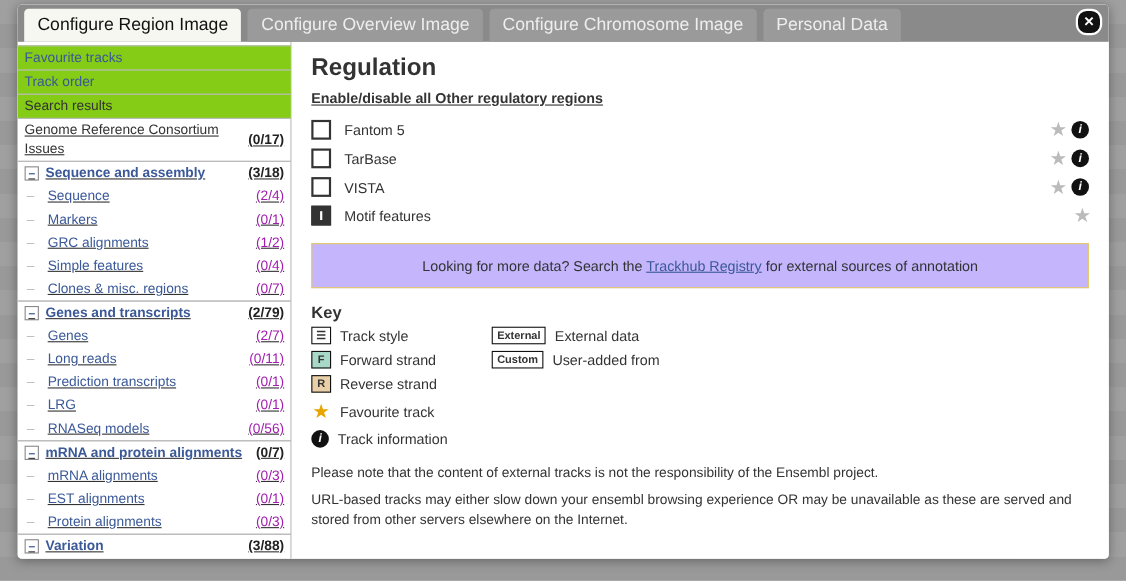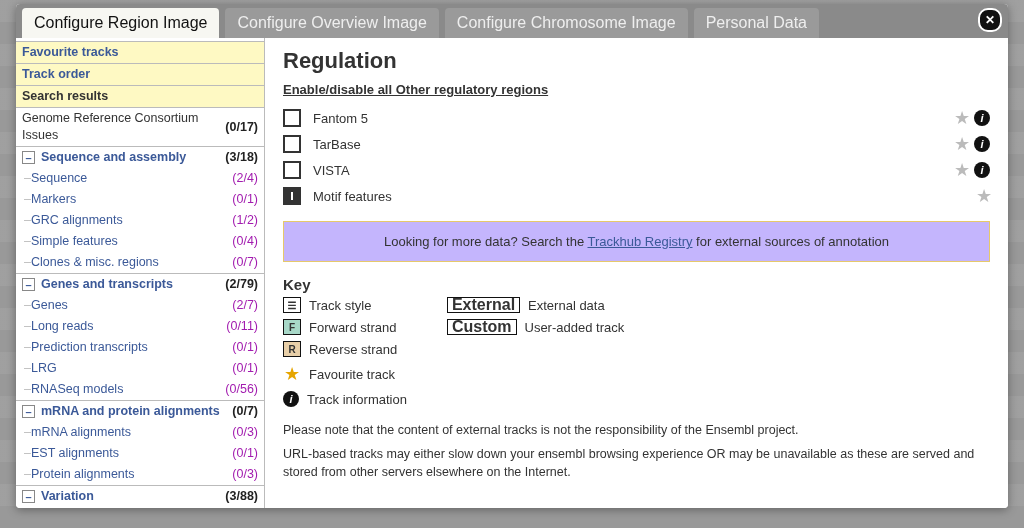--- a/index.html
+++ b/index.html
@@ -86,8 +86,8 @@
   .top-item{
     border-top:1px solid var(--grey-border);
     border-bottom:1px solid var(--grey-border);
-    background:#fef9c3;
-    font-weight:bold;color:var(--link);
+    background:#84cc16;
+    font-weight:normal;color:var(--link);
     margin-top:-1px;
   }
   .top-item.grey-text{color:#333}

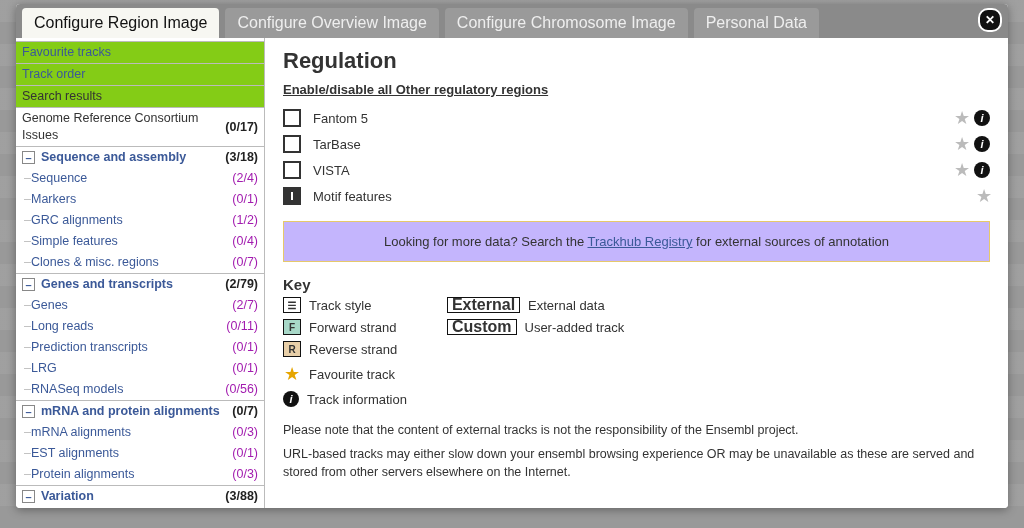--- a/index.html
+++ b/index.html
@@ -95,6 +95,7 @@
     border-top:1px solid var(--grey-border);
     border-bottom:1px solid var(--grey-border);
     margin-top:-1px;
+    text-decoration:underline;
   }
   .section .side-row.header{font-weight:bold;color:var(--link)}
   .section .side-row.header .count{color:#222}

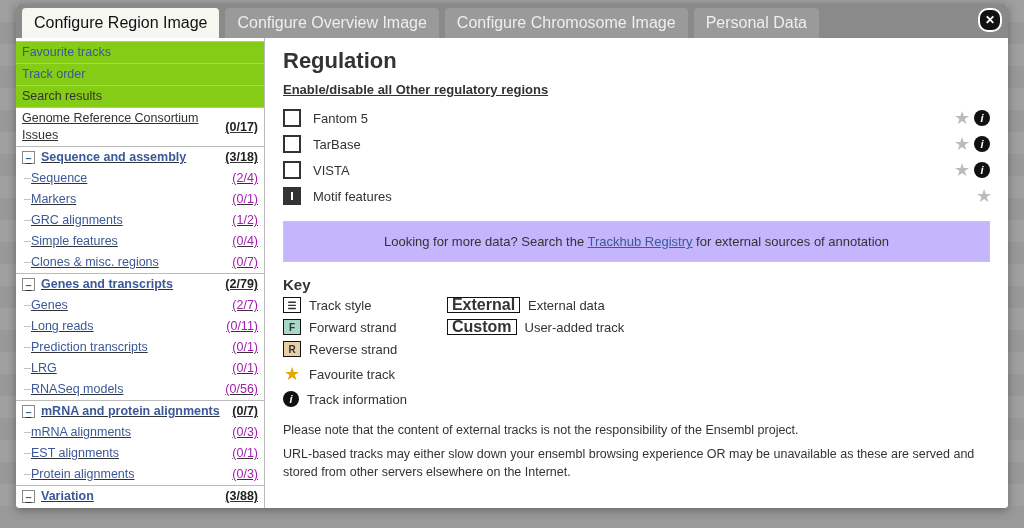--- a/index.html
+++ b/index.html
@@ -110,7 +110,7 @@
     flex:0 0 auto;
   }
   .sub .side-row{
-    padding-left:15px;color:var(--link);
+    padding-left:27px;color:var(--link);
   }
   .sub .side-row .count{color:#a21caf;font-weight:normal}
   .sub-indent{position:relative}

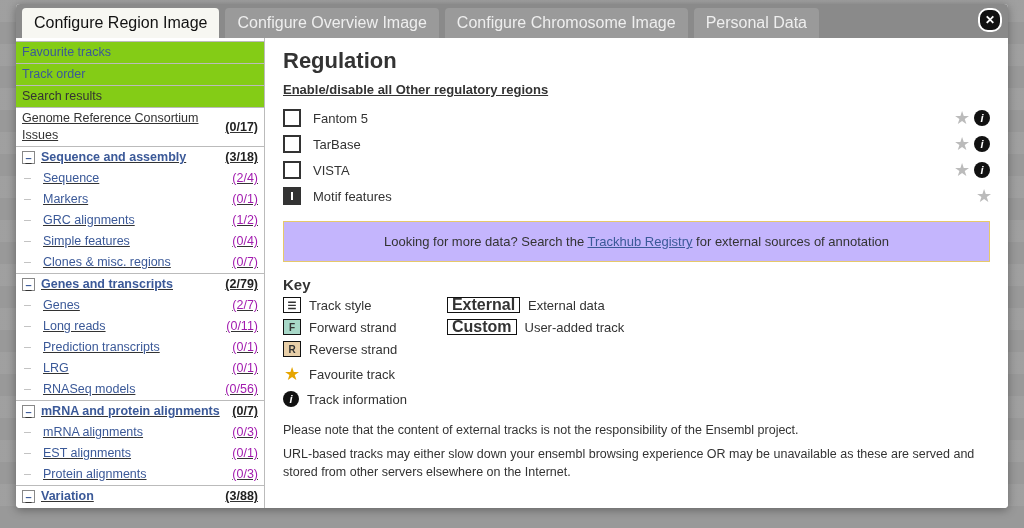--- a/index.html
+++ b/index.html
@@ -165,7 +165,7 @@
   .key-star::before{content:"\2605"}
   .key-info{width:16px;height:16px;border-radius:8px;background:#111;color:#fff;display:inline-flex;align-items:center;justify-content:center;font-style:italic;font-weight:bold;font-size:11px}
   .key-info::before{content:"i"}
-  .badge{border:1px solid #111;padding:0 4px;font-size:16px;font-weight:bold;height:14px;display:inline-flex;align-items:center}
+  .badge{border:1px solid #111;padding:0 4px;font-size:10px;font-weight:bold;height:14px;display:inline-flex;align-items:center}
   .notes{margin-top:14px;font-size:12.5px;line-height:1.45}
   .notes p{margin:6px 0}
 </style>

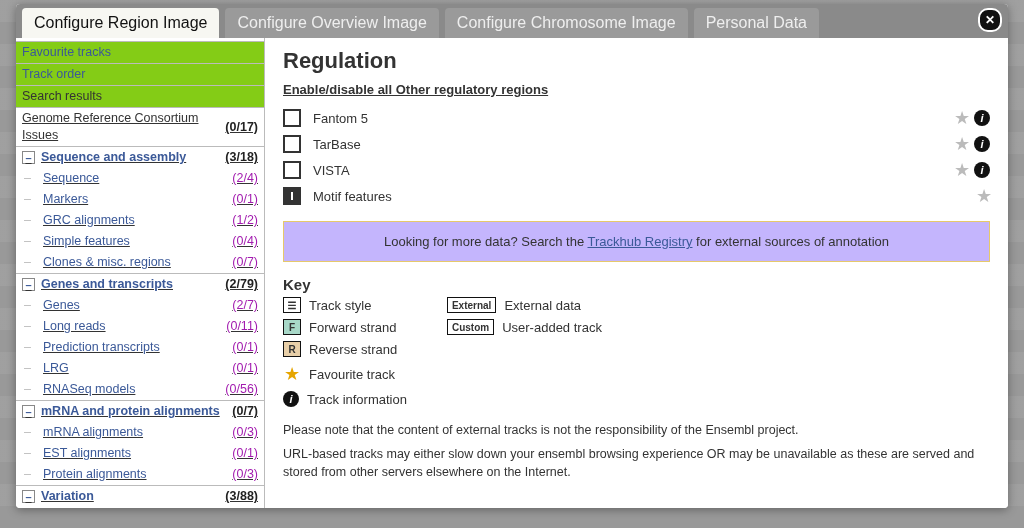--- a/index.html
+++ b/index.html
@@ -356,7 +356,7 @@
             </div>
             <div class="key-item">
               <span class="badge">Custom</span>
-              <span>User-added track</span>
+              <span>User-added from</span>
             </div>
           </div>
         </div>

